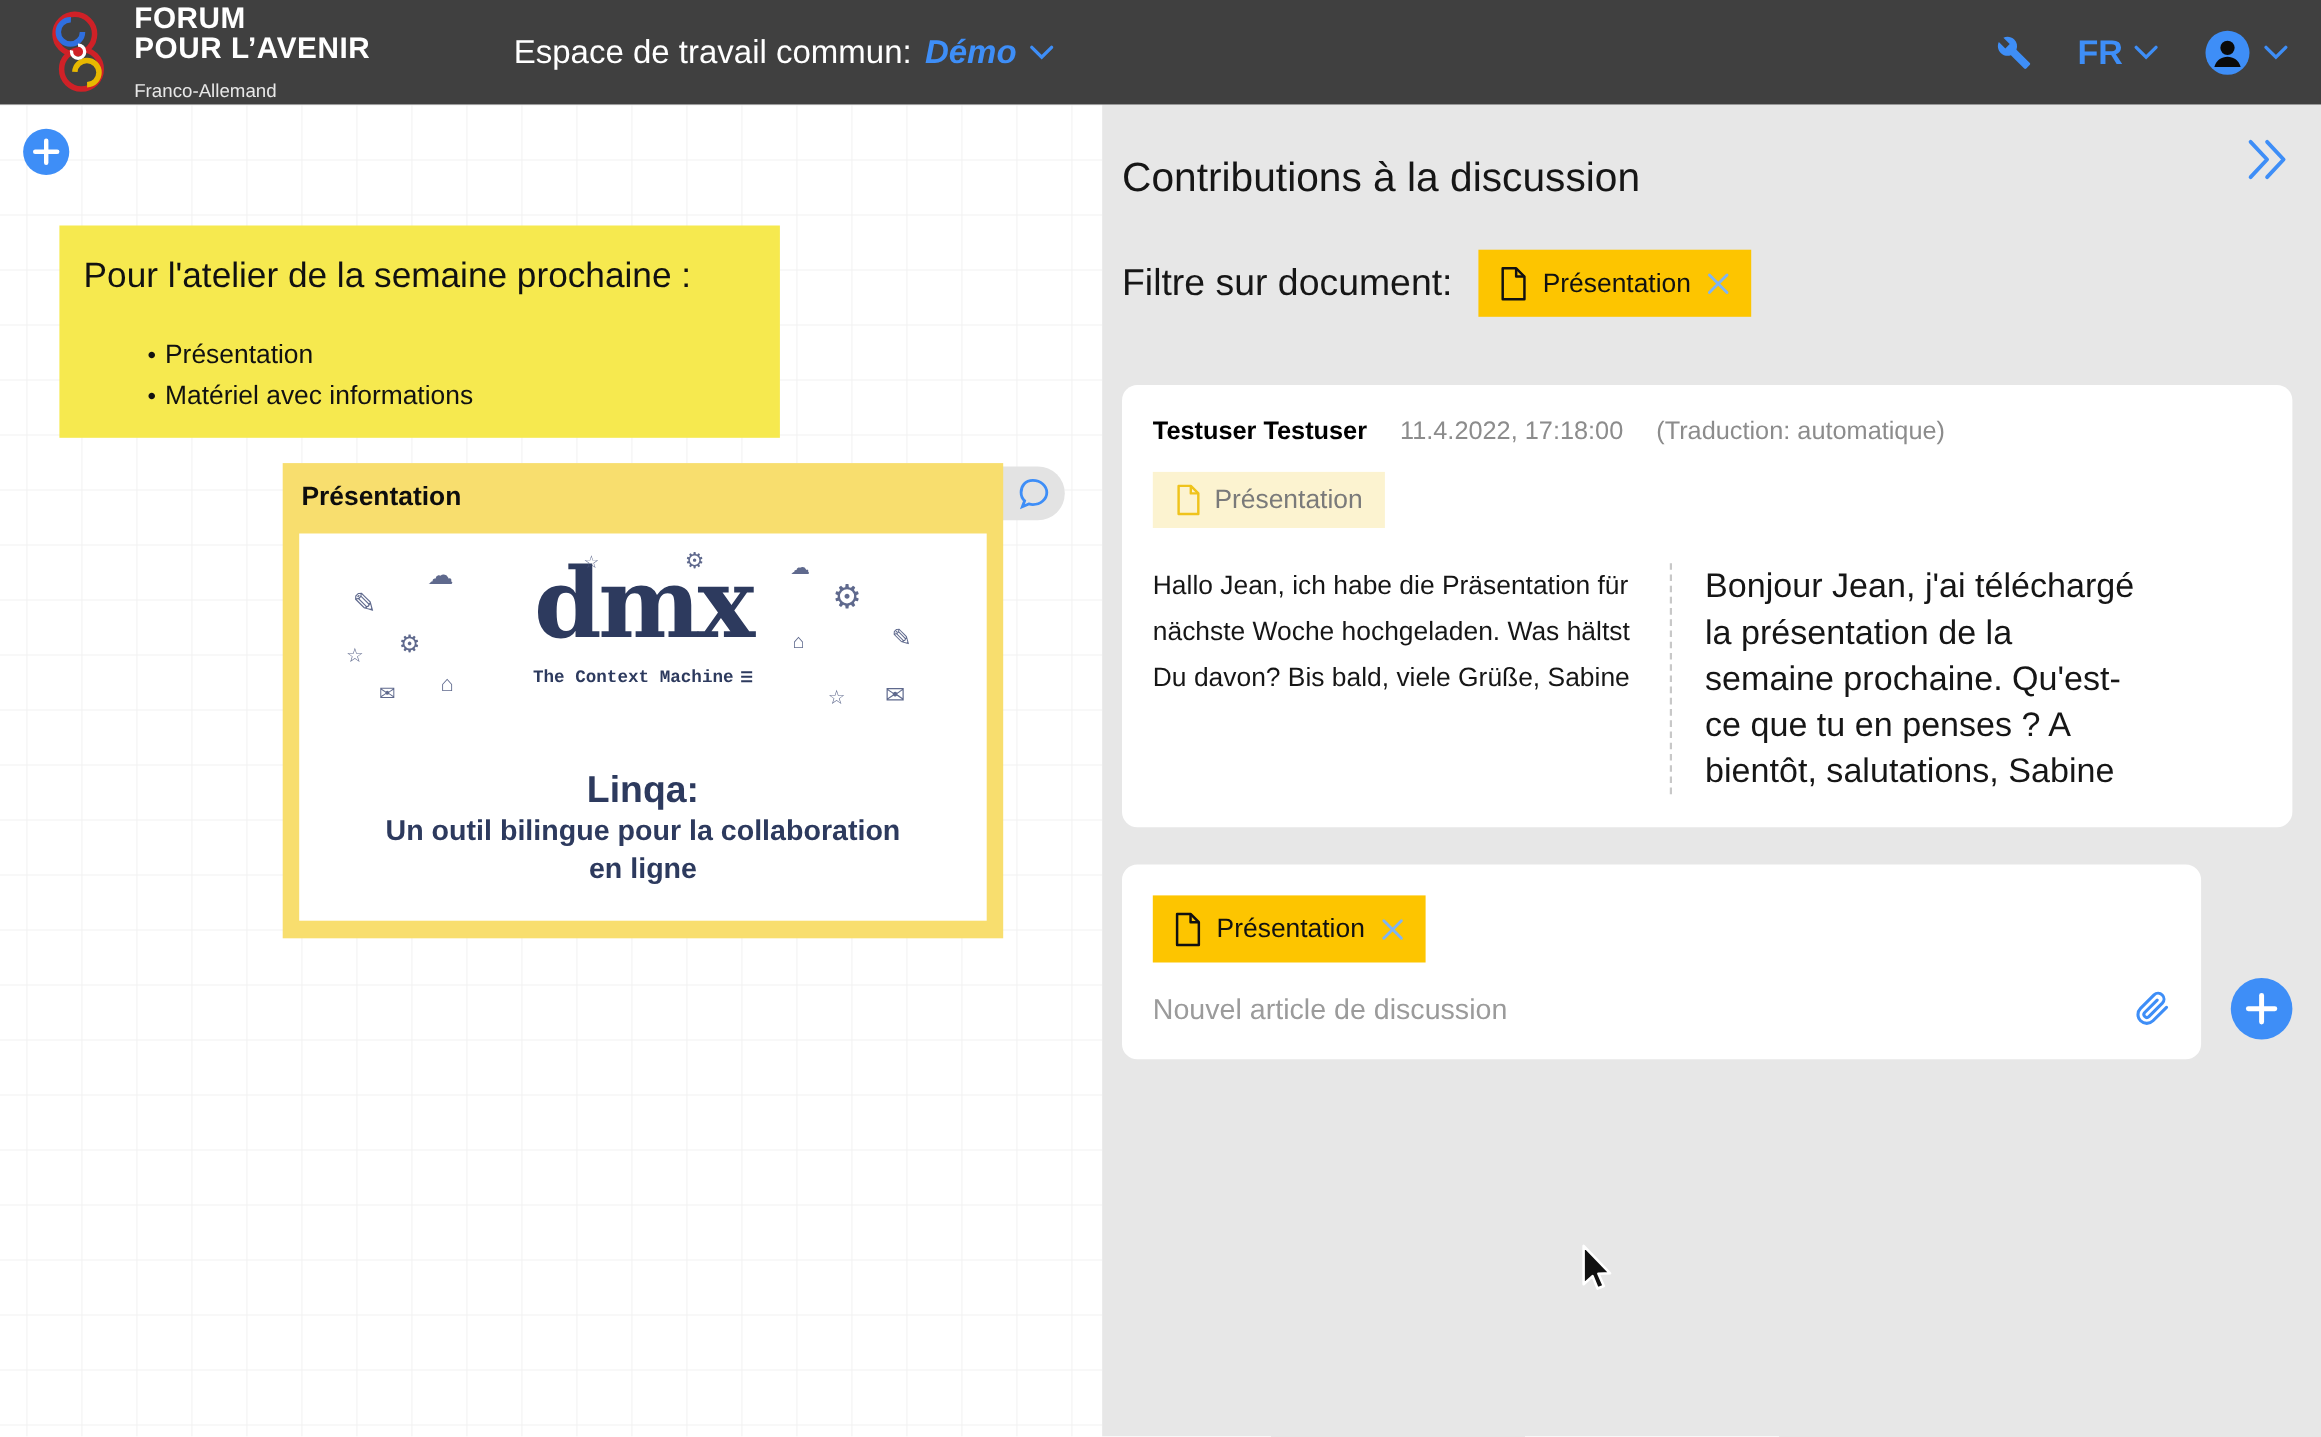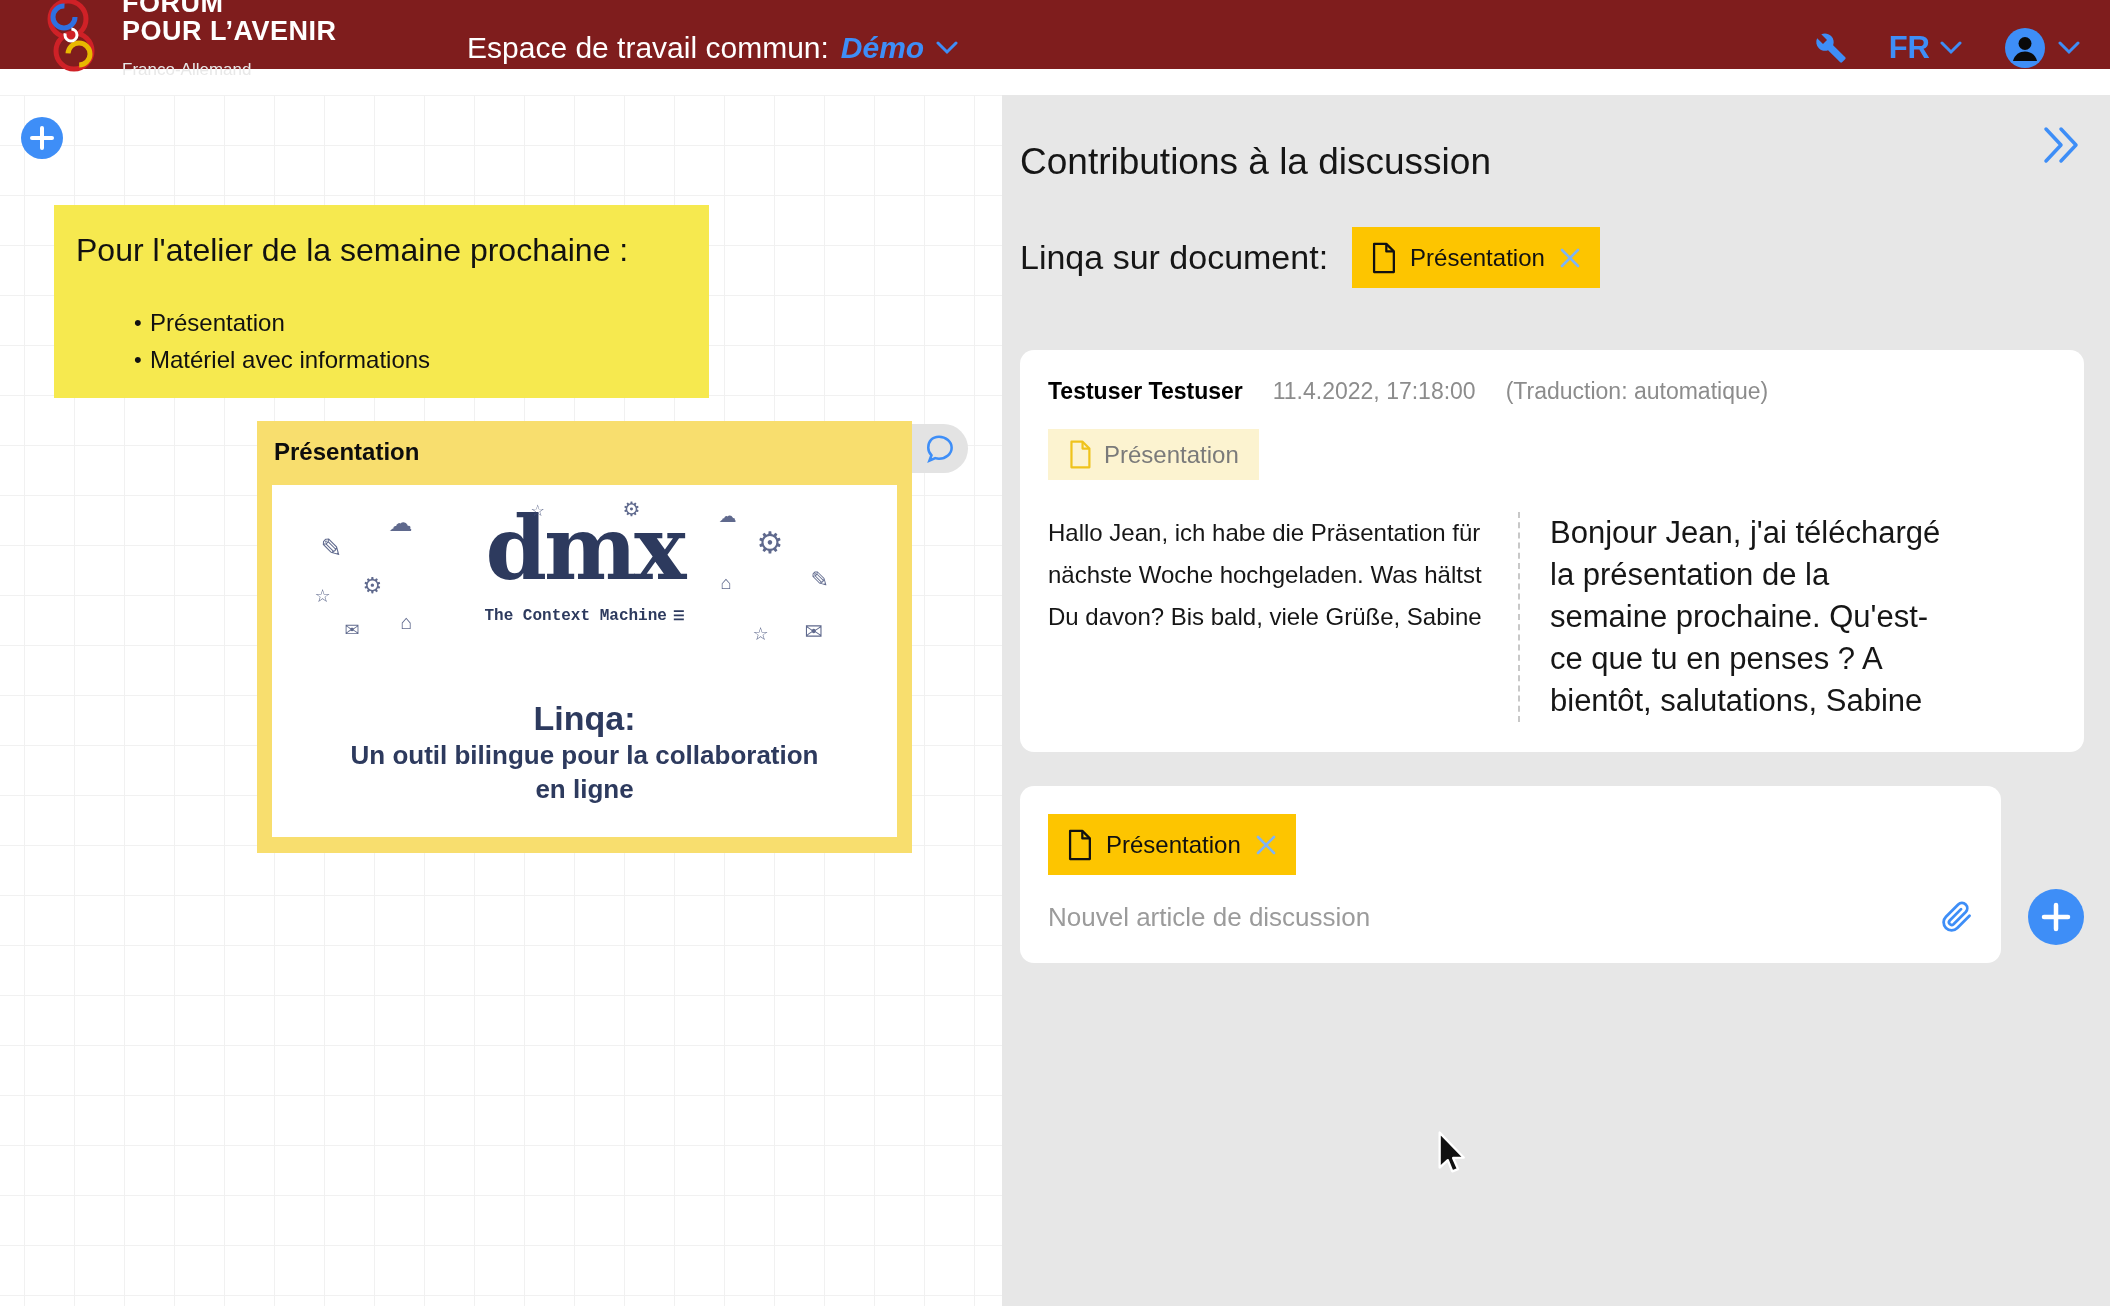--- a/index.html
+++ b/index.html
@@ -19,7 +19,7 @@
   }
   
   .app-header{
-    position:absolute;left:0;top:0;width:2110px;height:69px;background:#7f1d1d;
+    position:absolute;left:0;top:0;width:2110px;height:95px;background:#404040;
     display:flex;align-items:center;z-index:10;
   }
   .logo-group{display:flex;align-items:center;gap:16px;margin-left:34px;}

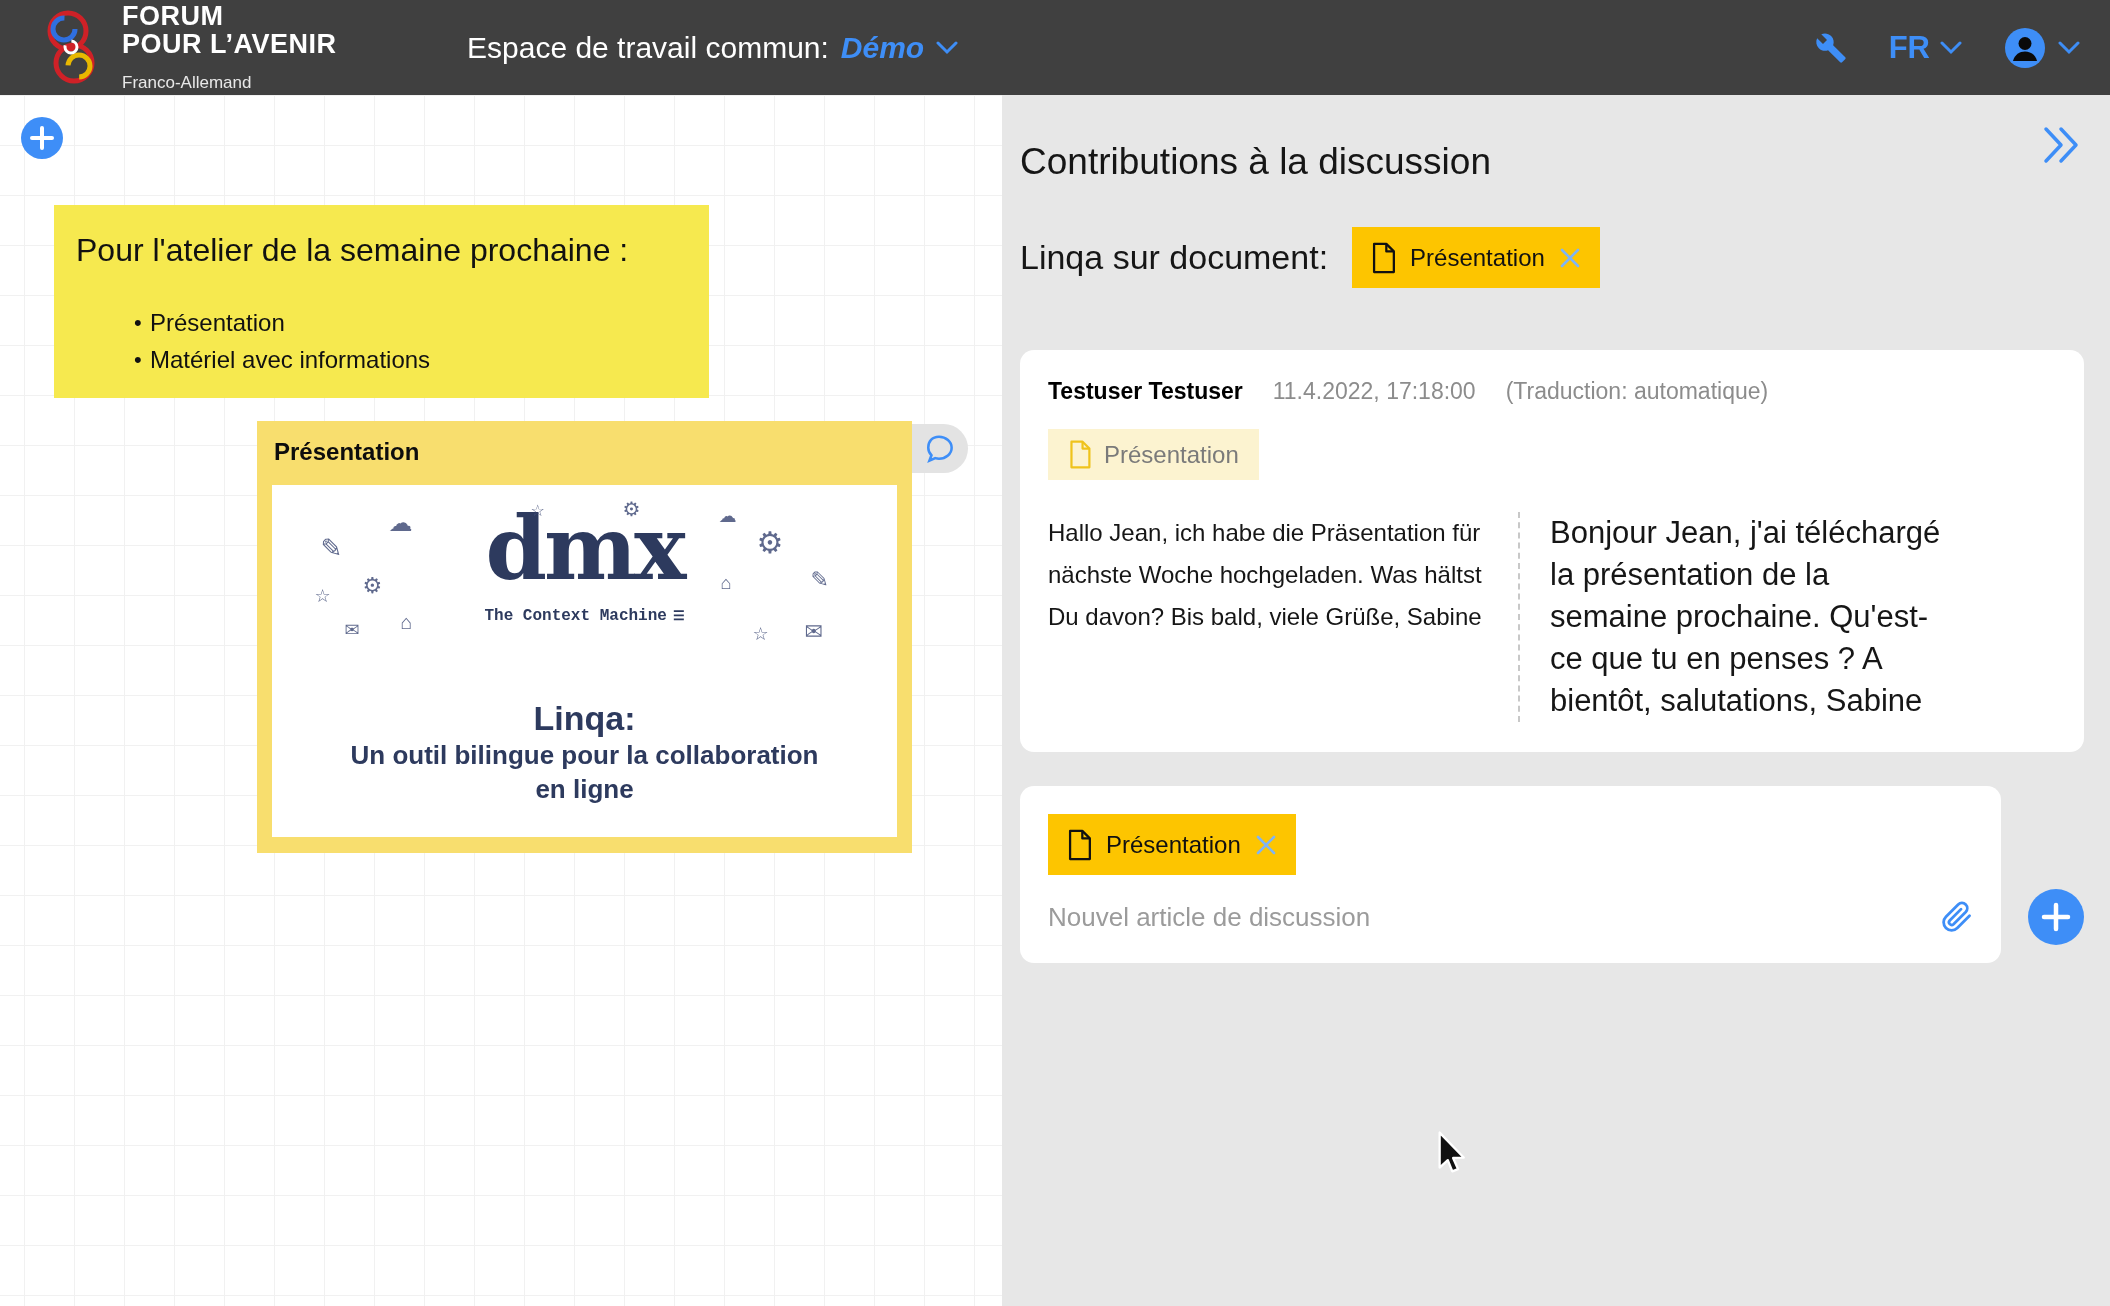--- a/index.html
+++ b/index.html
@@ -241,7 +241,7 @@
   <h1 class="panel-title">Contributions à la discussion</h1>
 
   <div class="filter-row">
-    <span class="filter-label">Linqa sur document:</span>
+    <span class="filter-label">Filtre sur document:</span>
     <span class="tag-gold">
       <svg width="27" height="32" viewBox="0 0 28 34">
         <path d="M4 2h13l8 8v22H4z" fill="none" stroke="#111" stroke-width="2.4" stroke-linejoin="round"></path>

